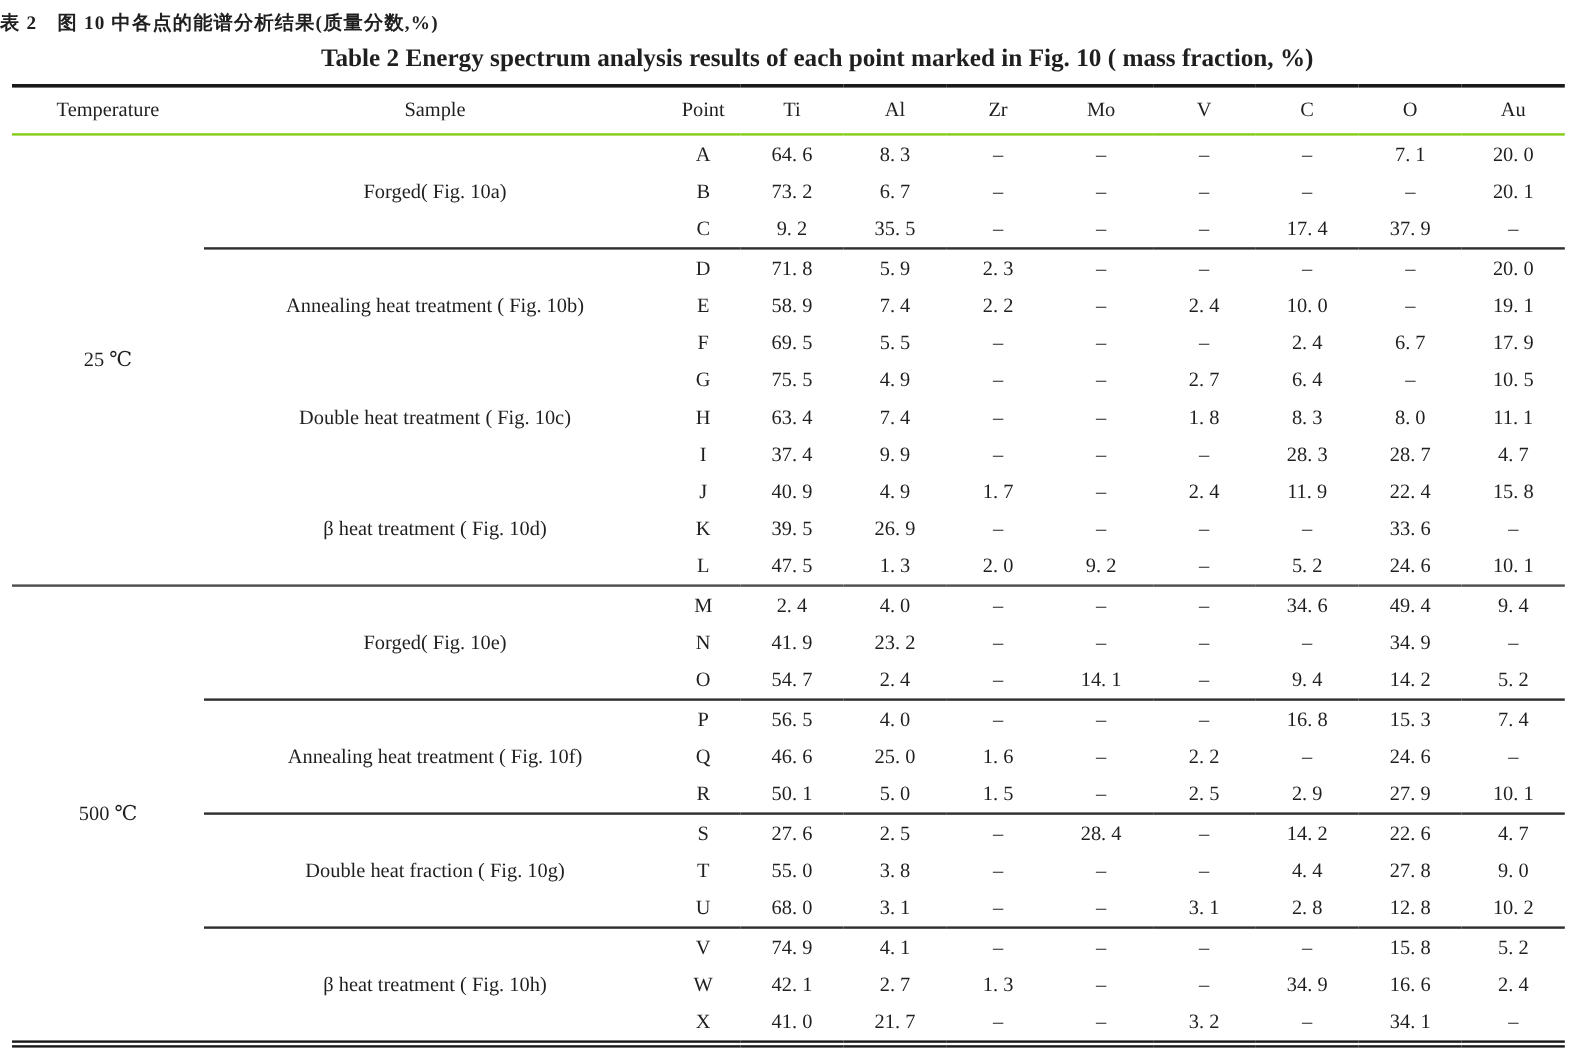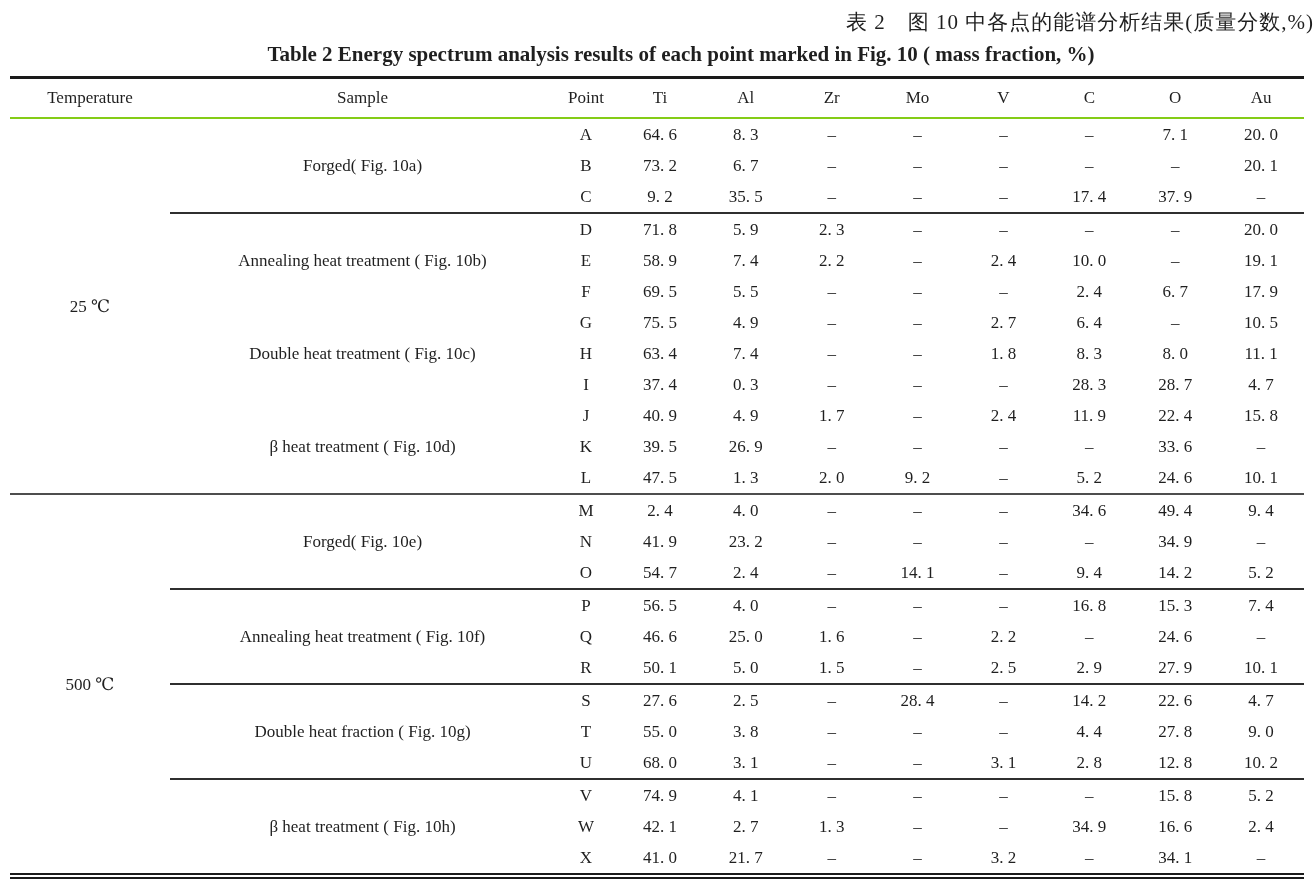--- a/index.html
+++ b/index.html
@@ -12,9 +12,9 @@
     overflow: hidden;
   }
   .title-zh {
-    text-align: right;
-    font-weight: normal;
-    font-size: 21px;
+    text-align: left;
+    font-weight: bold;
+    font-size: 16px;
     line-height: 1.2;
     margin-top: 10px;
     letter-spacing: 1px;

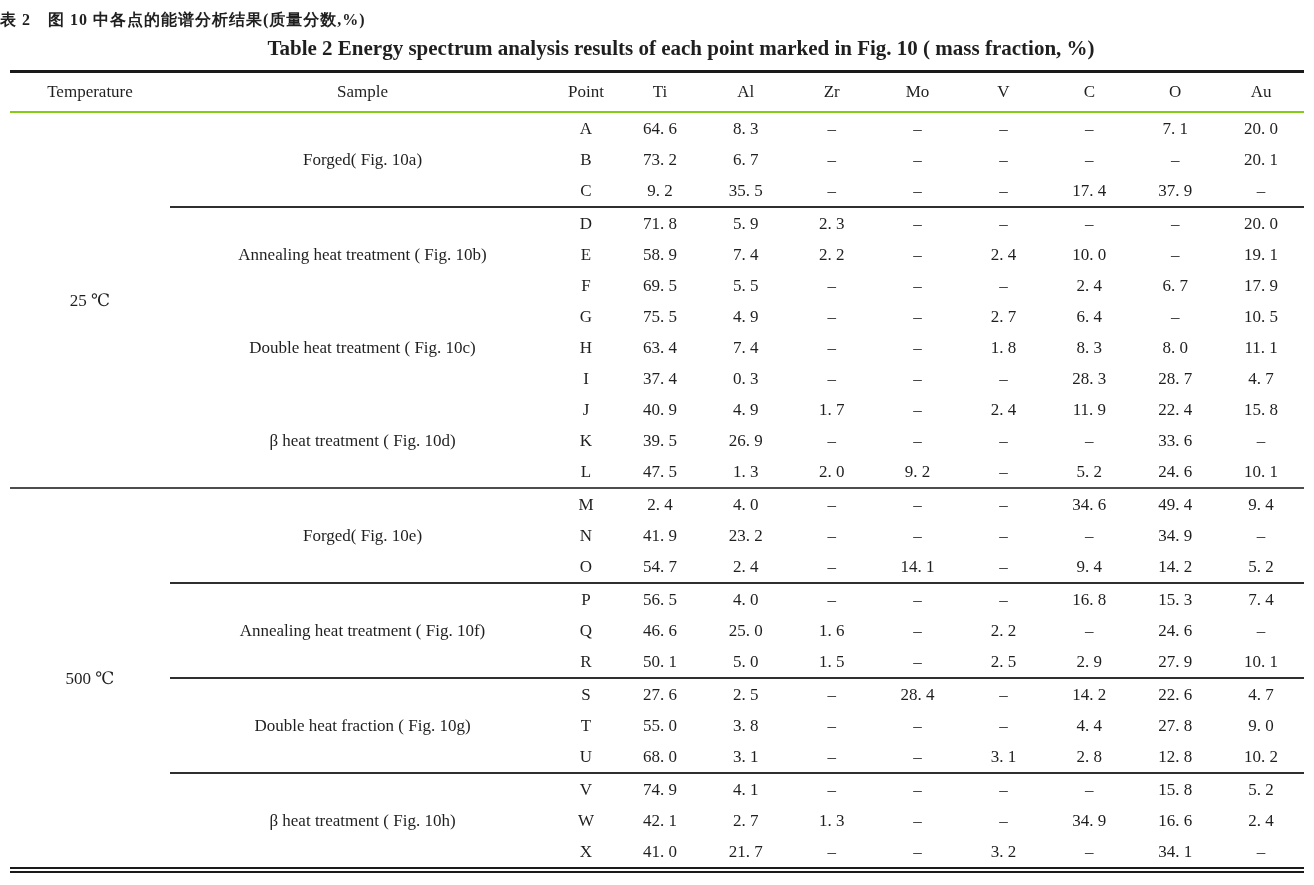--- a/index.html
+++ b/index.html
@@ -191,7 +191,7 @@
       <tr>
         <td>I</td>
         <td>37. 4</td>
-        <td>0. 3</td>
+        <td>9. 9</td>
         <td>–</td>
         <td>–</td>
         <td>–</td>

